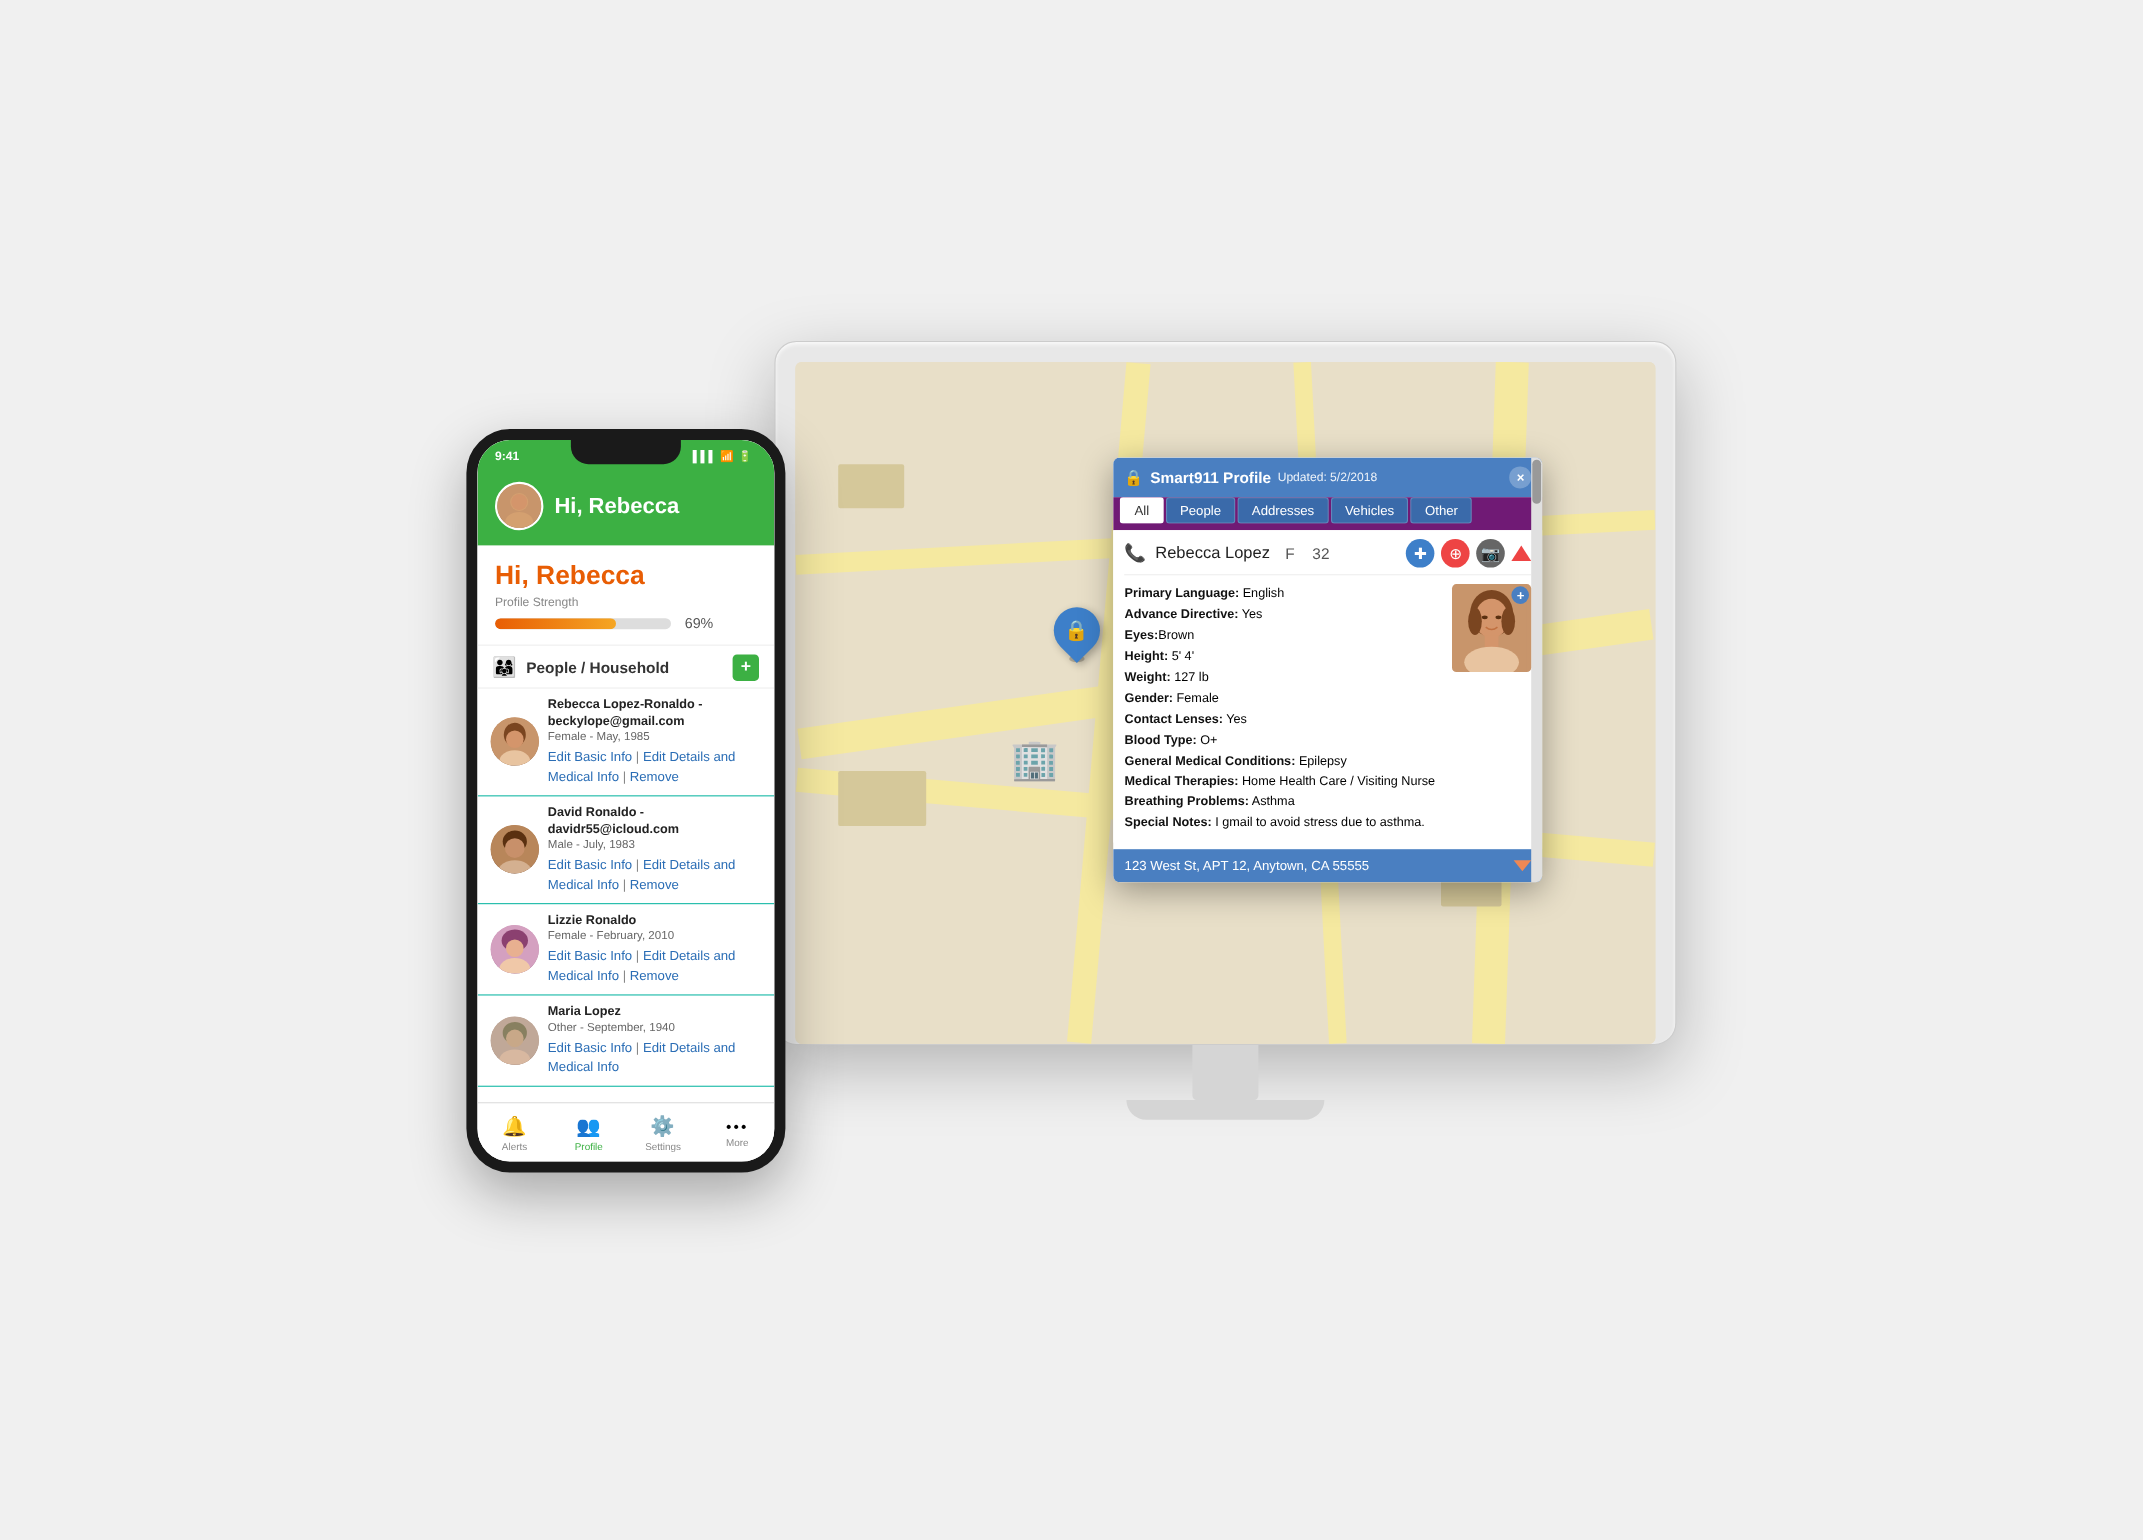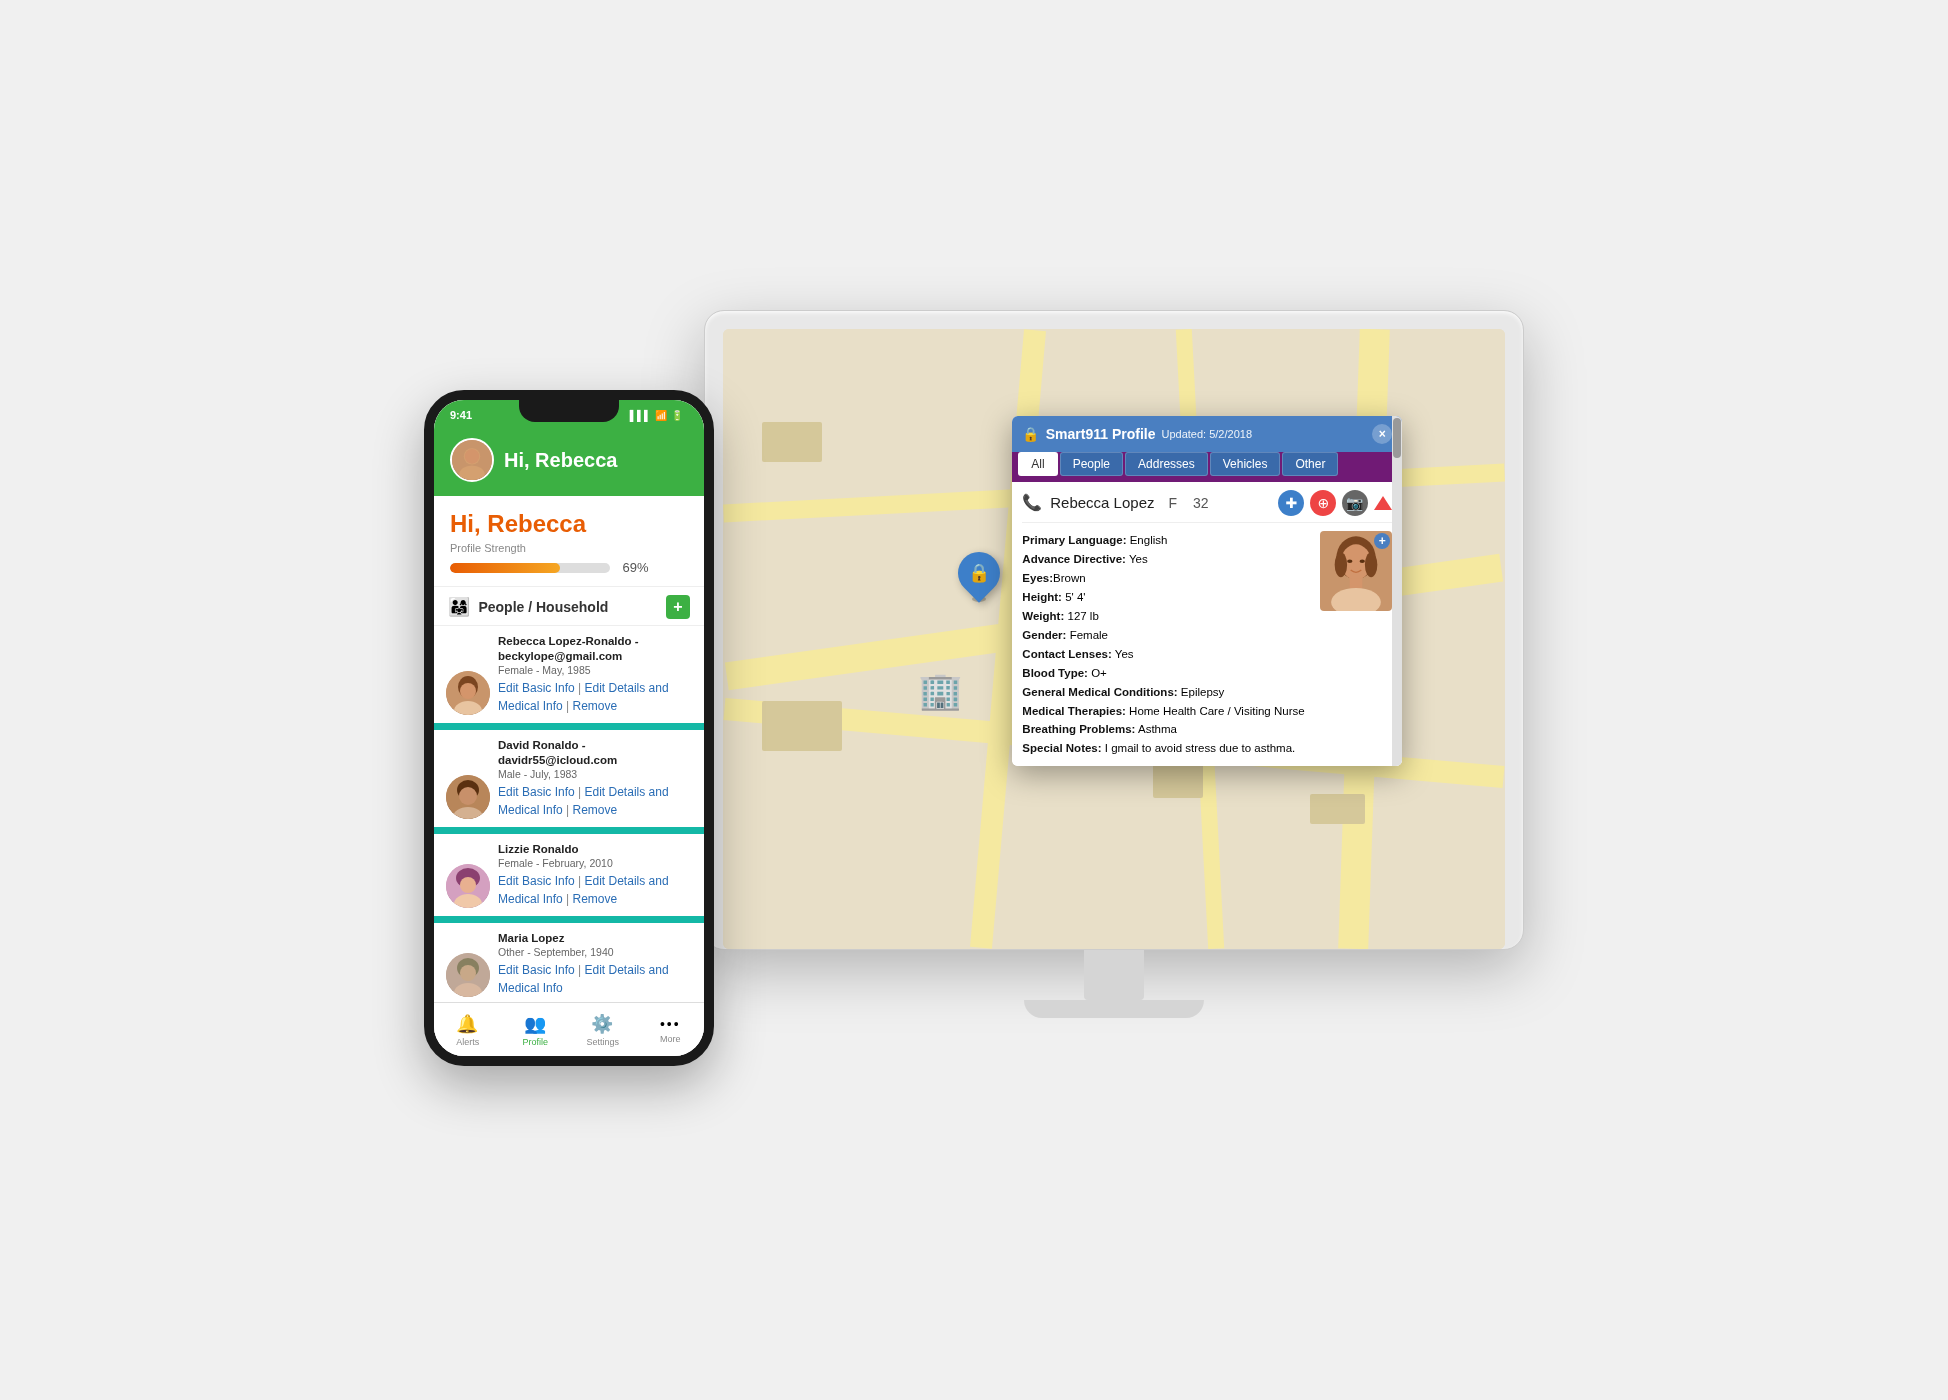--- a/index.html
+++ b/index.html
@@ -471,9 +471,9 @@
     }
     .person-item {
       display: flex;
-      align-items: flex-end;
+      align-items: center;
       padding: 8px 12px;
-      border-bottom: 7px solid #14b8a6;
+      border-bottom: 1px solid #14b8a6;
       gap: 8px;
     }
     .person-thumb {

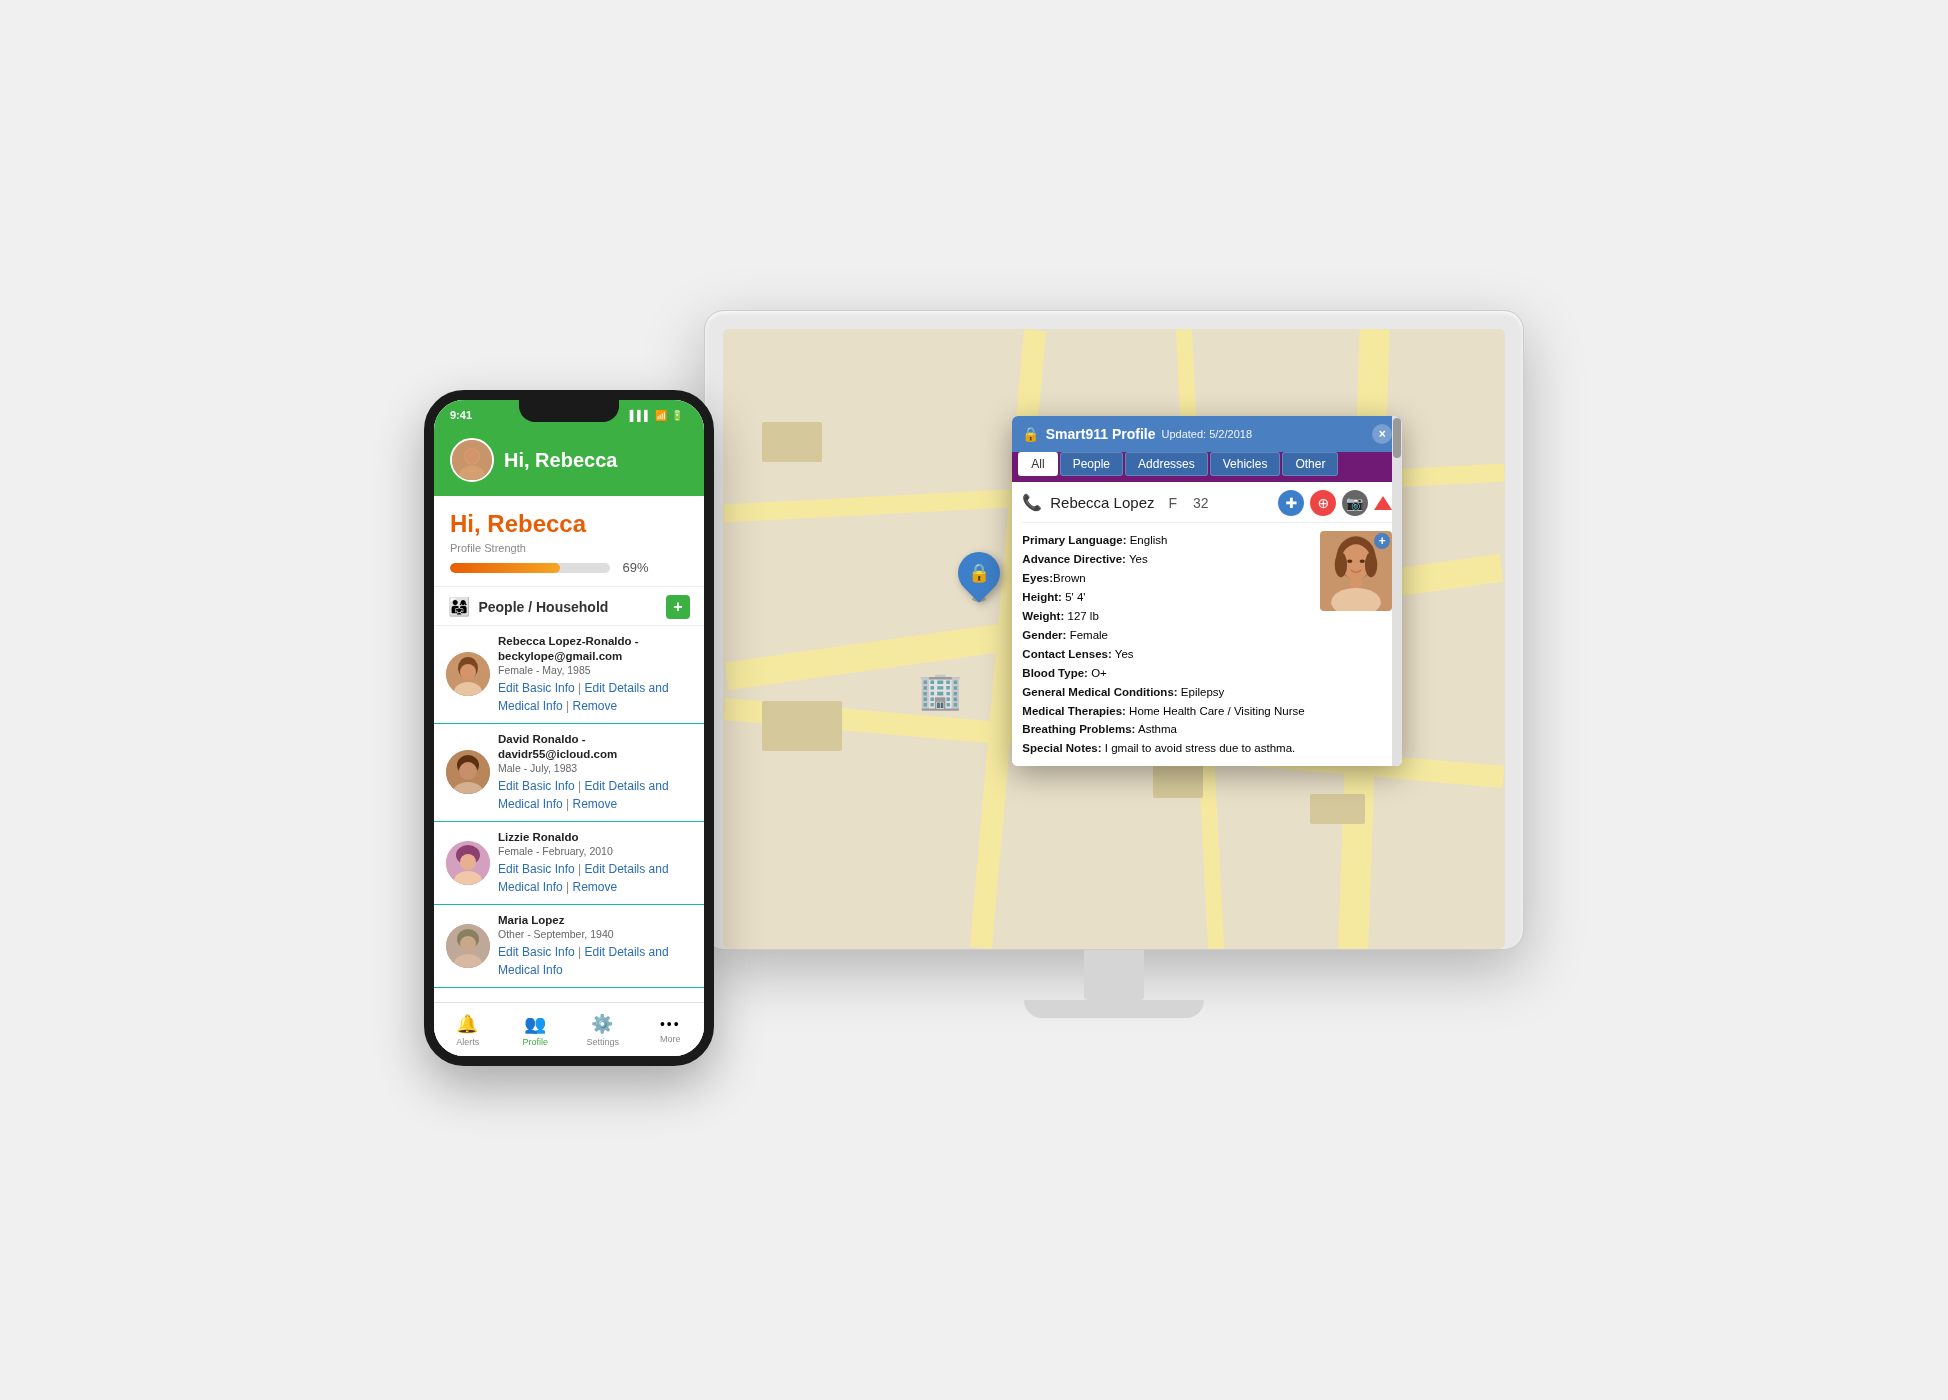--- a/index.html
+++ b/index.html
@@ -672,6 +672,10 @@
             </div>
           </div>
 
+          <div class="s911-address-bar">
+            <span>123 West St, APT 12, Anytown, CA 55555</span>
+            <div class="s911-address-arrow"></div>
+          </div>
         </div>
 
       </div>

